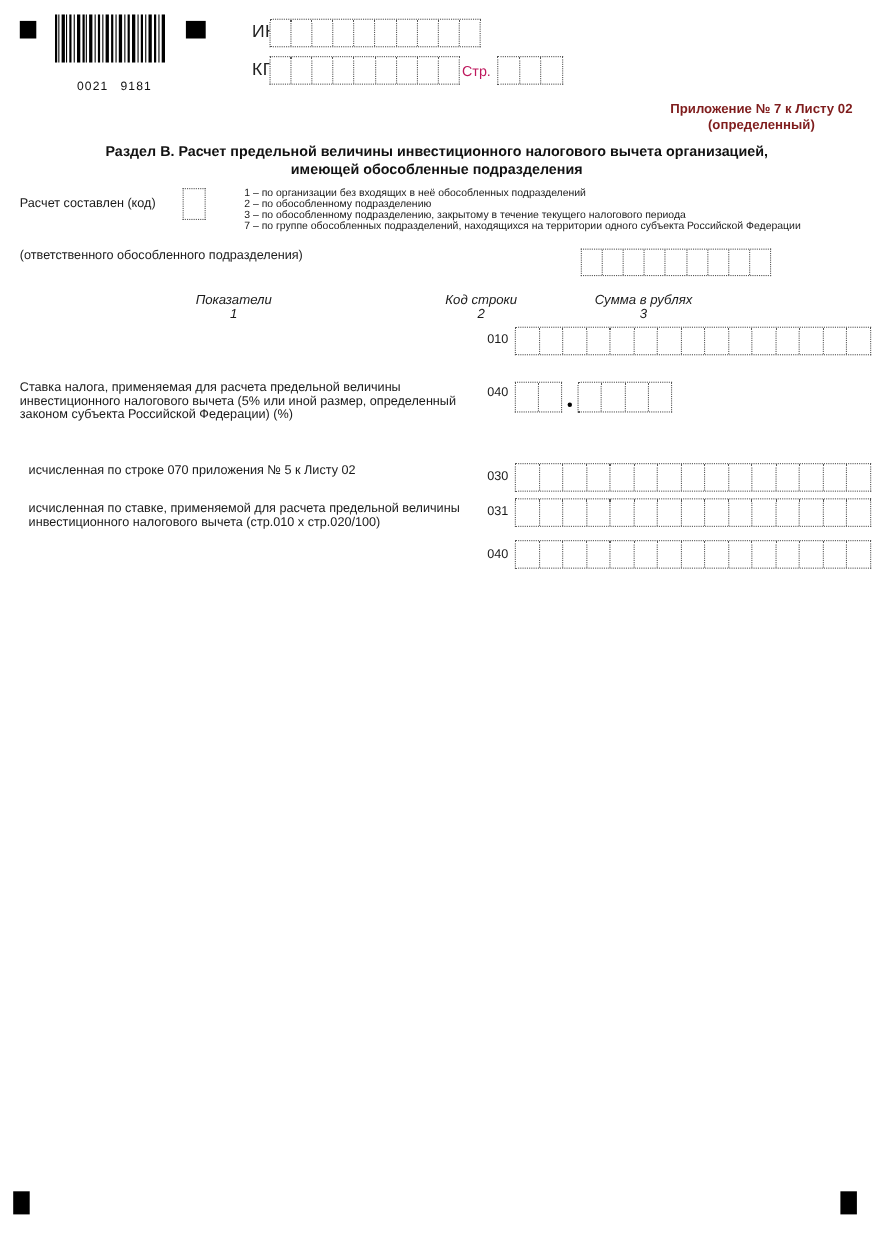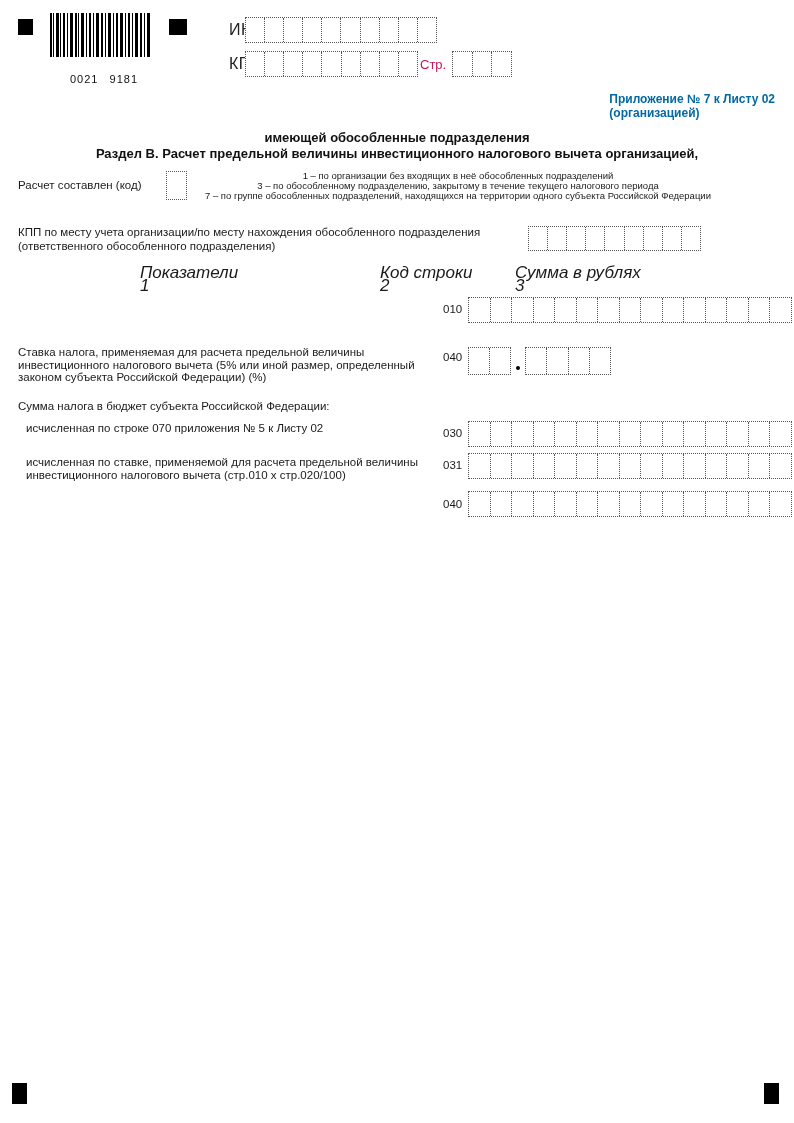--- a/index.html
+++ b/index.html
@@ -26,8 +26,8 @@
   .cellfield .cell{flex:1 1 0;box-sizing:border-box;}
   .cellfield .cell + .cell{border-left:1px dotted #555;}
   .appendix{
-    position:absolute;right:19px;top:93px;text-align:left;
-    font-weight:bold;font-size:12px;line-height:13.5px;color:#0369a1;
+    position:absolute;right:19px;top:93px;text-align:center;
+    font-weight:bold;font-size:12px;line-height:13.5px;color:#7f1d1d;
   }
   .title{
     position:absolute;left:0;top:130px;width:100%;text-align:center;

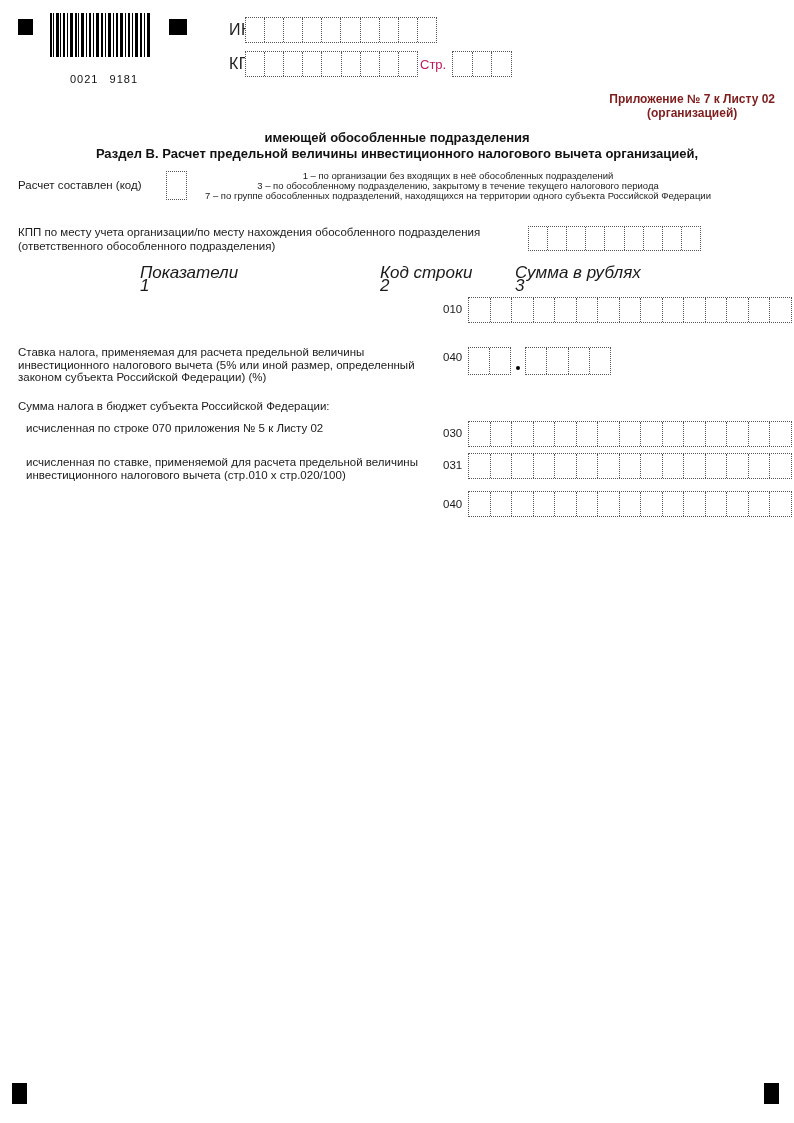--- a/index.html
+++ b/index.html
@@ -120,7 +120,7 @@
 
   <div class="appendix">
     <div>Приложение № 7 к Листу 02</div>
-    <div>(организацией)</div>
+    <div>(определенный)</div>
   </div>
 
   <div class="title">

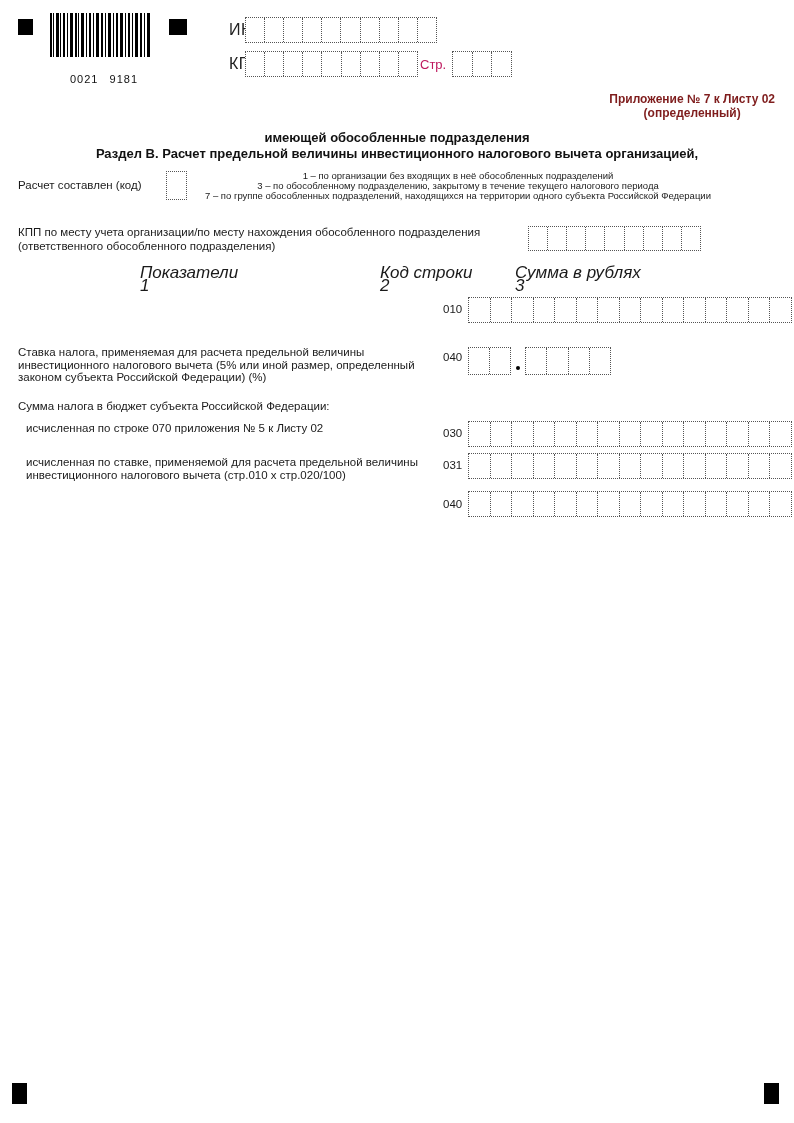--- a/index.html
+++ b/index.html
@@ -124,8 +124,8 @@
   </div>
 
   <div class="title">
+    <div>Раздел В. Расчет предельной величины инвестиционного налогового вычета организацией,</div>
     <div>имеющей обособленные подразделения</div>
-    <div>Раздел В. Расчет предельной величины инвестиционного налогового вычета организацией,</div>
   </div>
 
   <div class="calc-label body-txt">Расчет составлен (код)</div>

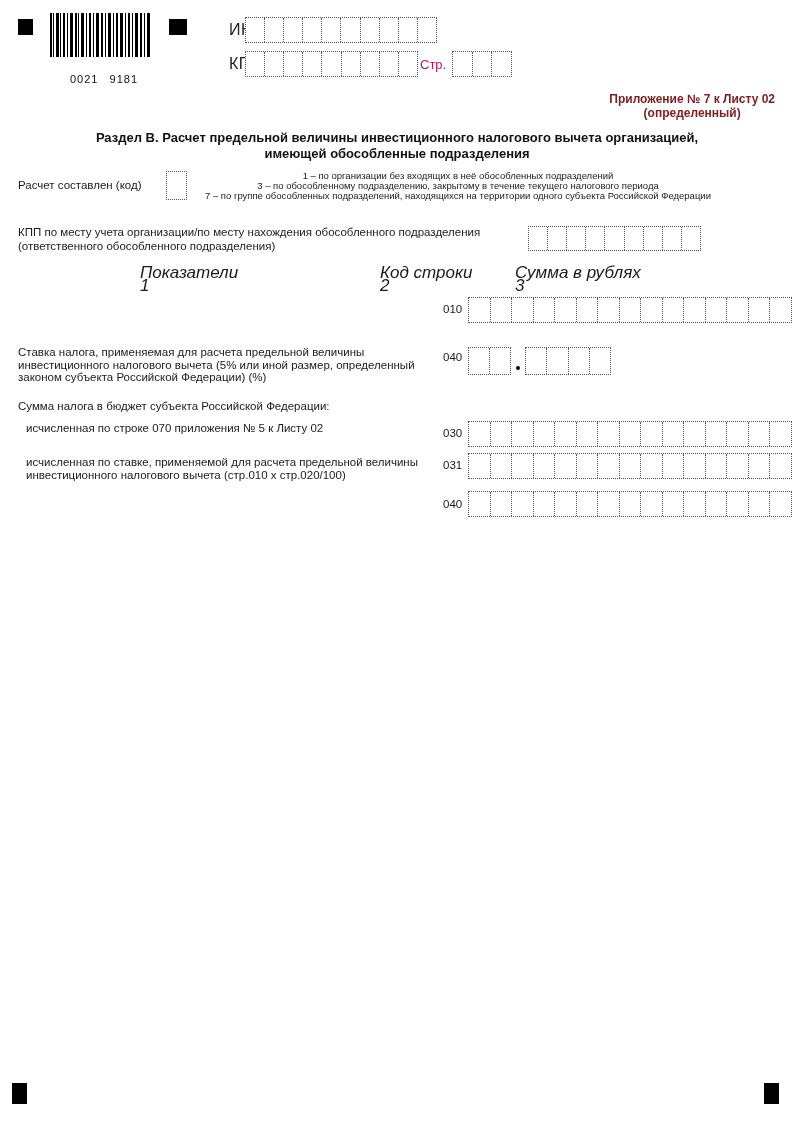--- a/index.html
+++ b/index.html
@@ -35,7 +35,7 @@
   }
   .body-txt{font-size:11.5px;line-height:12.6px;color:#1a1a1a;}
   .calc-label{position:absolute;left:18px;top:179px;}
-  .calc-options{position:absolute;left:205px;top:171px;font-size:9.5px;line-height:9.9px;color:#1a1a1a;text-align:center;}
+  .calc-options{position:absolute;left:222px;top:171px;font-size:9.5px;line-height:9.9px;color:#1a1a1a;}
   .kpp-loc{position:absolute;left:18px;top:226px;line-height:13.8px;}
   .colhead{position:absolute;font-style:italic;font-size:17px;line-height:13px;text-align:left;color:#1a1a1a;}
   .rowtext{position:absolute;}

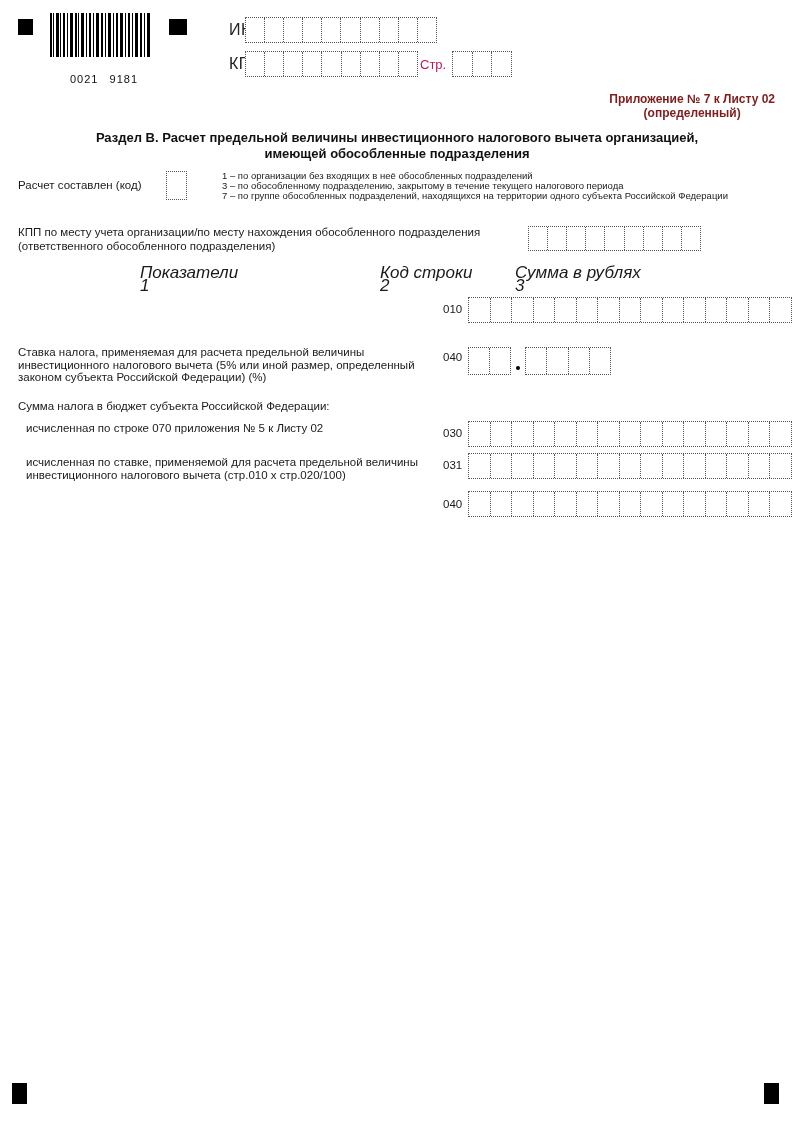--- a/index.html
+++ b/index.html
@@ -134,6 +134,7 @@
     </div>
   <div class="calc-options">
     <div>1 – по организации без входящих в неё обособленных подразделений</div>
+    <div>2 – по обособленному подразделению</div>
     <div>3 – по обособленному подразделению, закрытому в течение текущего налогового периода</div>
     <div>7 – по группе обособленных подразделений, находящихся на территории одного субъекта Российской Федерации</div>
   </div>

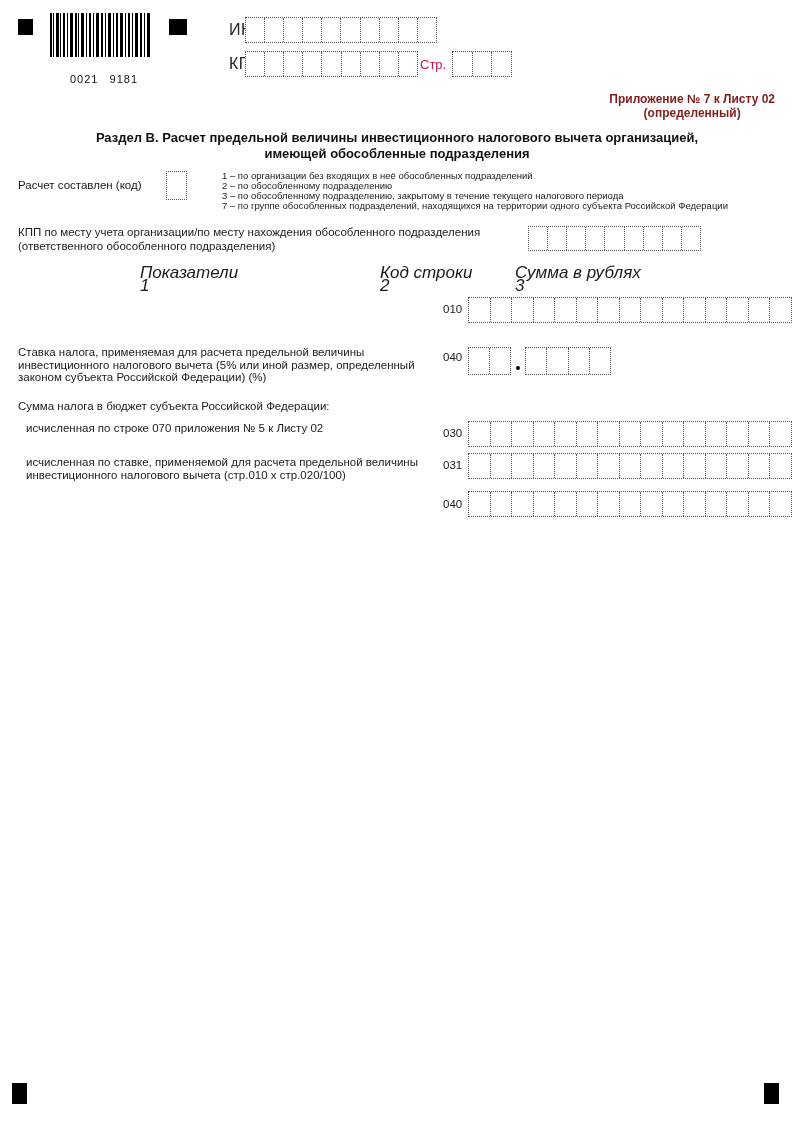--- a/index.html
+++ b/index.html
@@ -140,7 +140,6 @@
   </div>
 
   <div class="kpp-loc body-txt">
-    <div>КПП по месту учета организации/по месту нахождения обособленного подразделения</div>
     <div>(ответственного обособленного подразделения)</div>
   </div>
   <div class="cellfield" style="left:528px;top:226px;width:173px;height:25px">

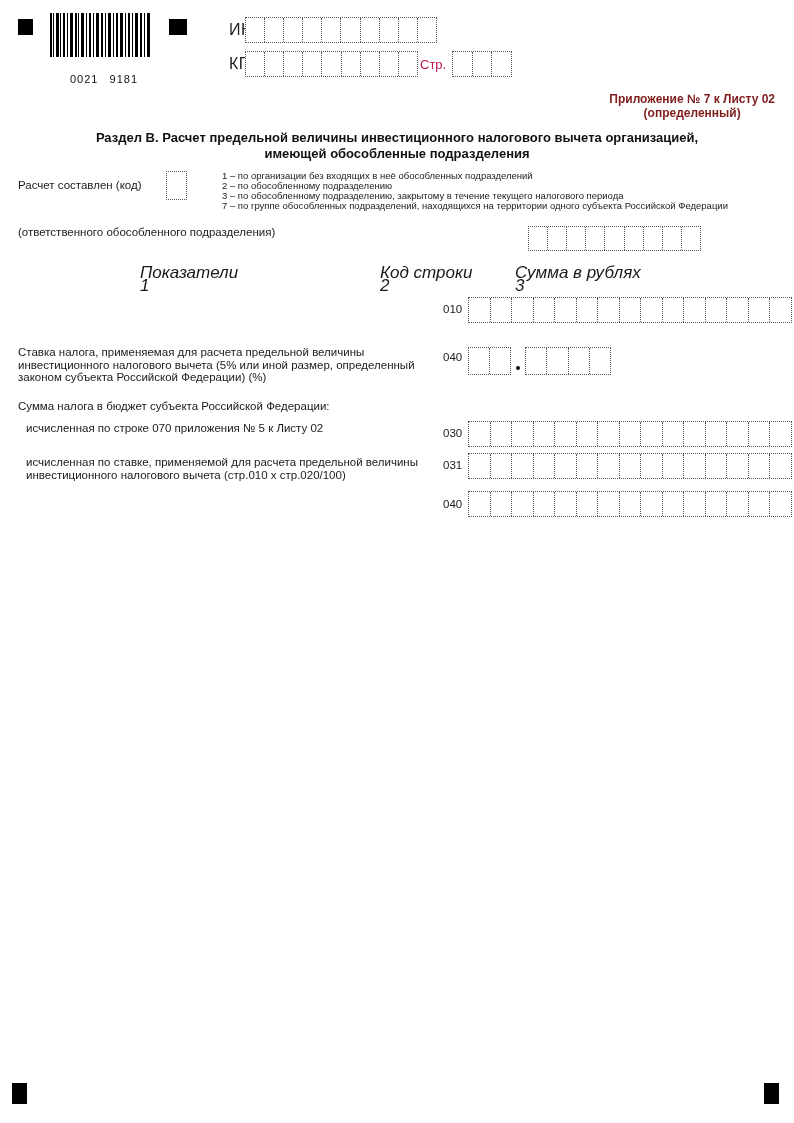--- a/index.html
+++ b/index.html
@@ -37,7 +37,7 @@
   .calc-label{position:absolute;left:18px;top:179px;}
   .calc-options{position:absolute;left:222px;top:171px;font-size:9.5px;line-height:9.9px;color:#1a1a1a;}
   .kpp-loc{position:absolute;left:18px;top:226px;line-height:13.8px;}
-  .colhead{position:absolute;font-style:italic;font-size:17px;line-height:13px;text-align:left;color:#1a1a1a;}
+  .colhead{position:absolute;font-style:italic;font-size:12px;line-height:13px;text-align:center;color:#1a1a1a;}
   .rowtext{position:absolute;}
   .code{position:absolute;font-size:11.5px;color:#1a1a1a;text-align:center;}
   .section-title{position:absolute;left:18px;top:400px;}

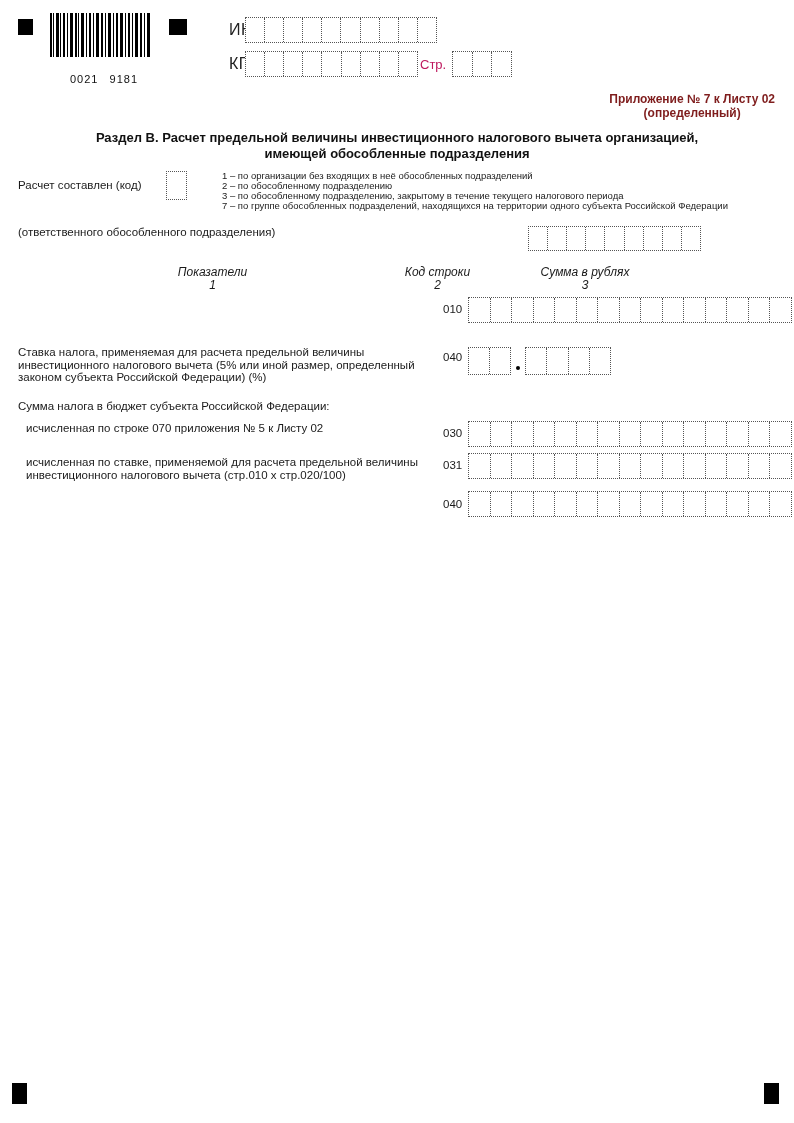--- a/index.html
+++ b/index.html
@@ -204,7 +204,6 @@
       <span class="cell"></span>
     </div>
 
-  <div class="section-title body-txt">Сумма налога в бюджет субъекта Российской Федерации:</div>
 
   <div class="rowtext body-txt" style="left:26px;top:422px">
     <div>исчисленная по строке 070 приложения № 5 к Листу 02</div>

